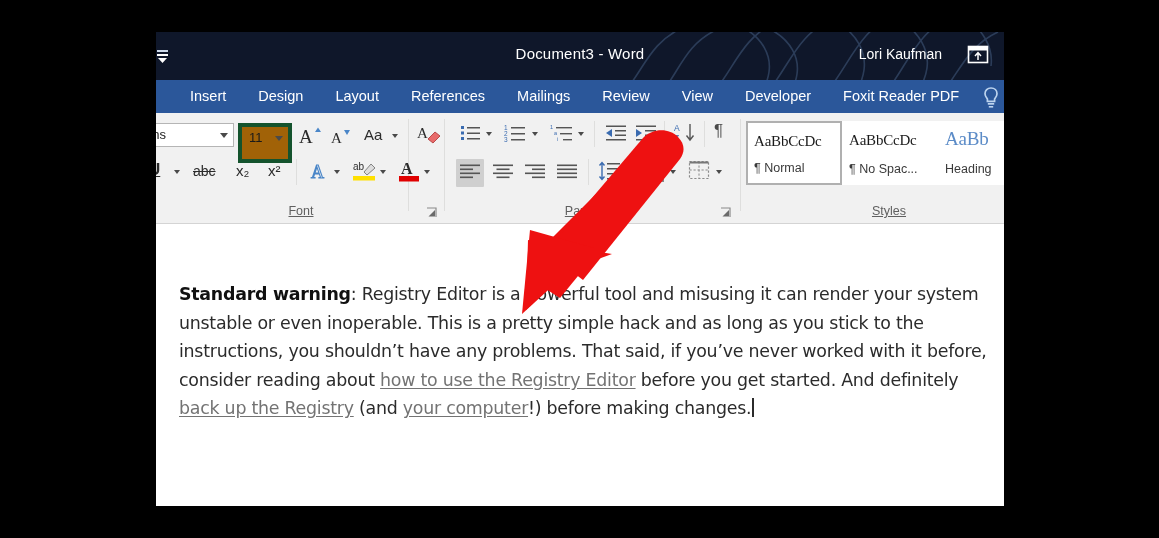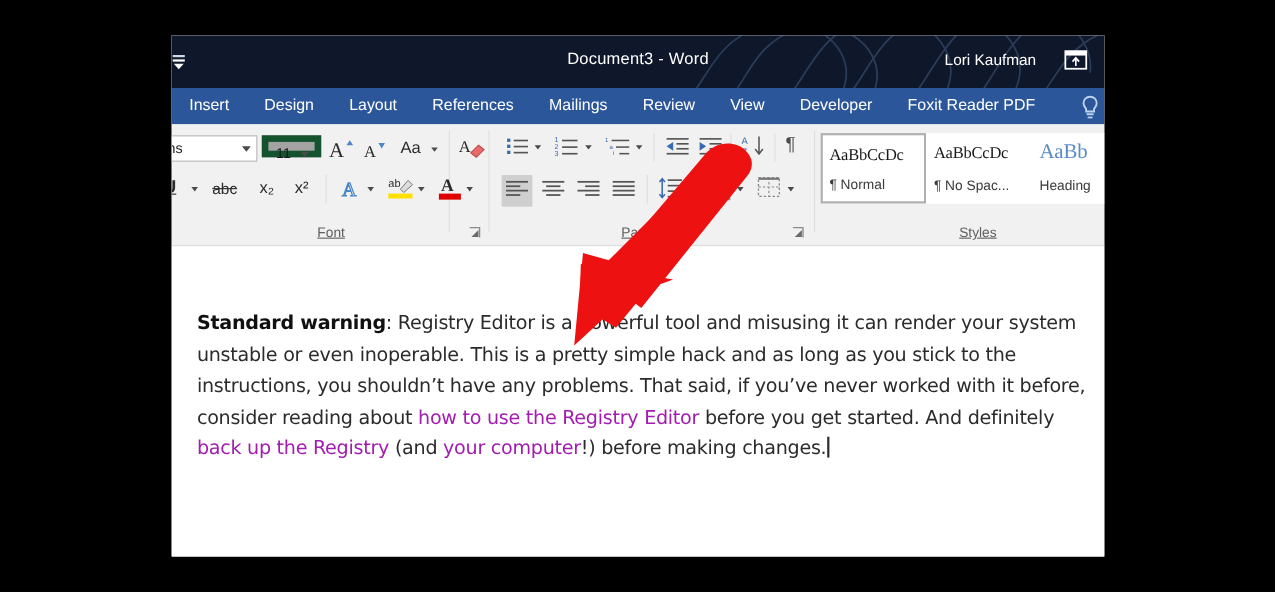--- a/index.html
+++ b/index.html
@@ -95,6 +95,7 @@
     display: flex;
     align-items: flex-end;
     height: 33px;
+    padding-left: 18px;
     box-sizing: border-box;
   }
   .tab {

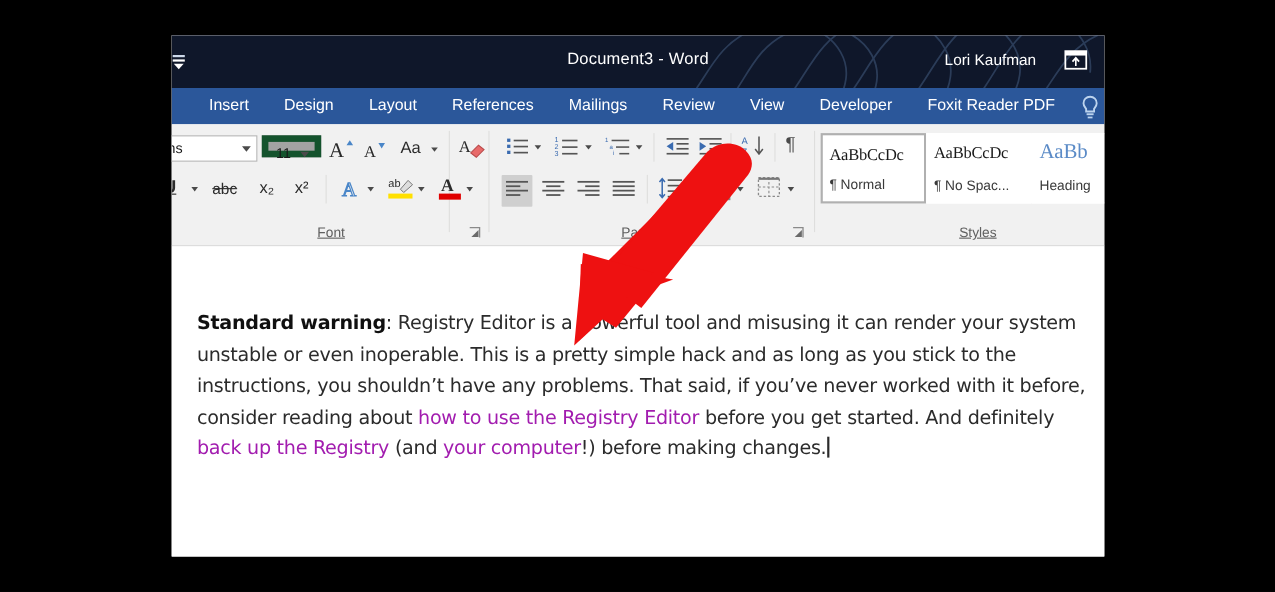--- a/index.html
+++ b/index.html
@@ -177,9 +177,9 @@
     left: 82px;
     top: 10px;
     width: 54px;
-    height: 20px;
-    background: #a3a3a3;
-    border: 6px solid #14532d;
+    height: 40px;
+    background: #a16207;
+    border: 4px solid #14532d;
     box-sizing: border-box;
   }
   .fontsize-box .val {

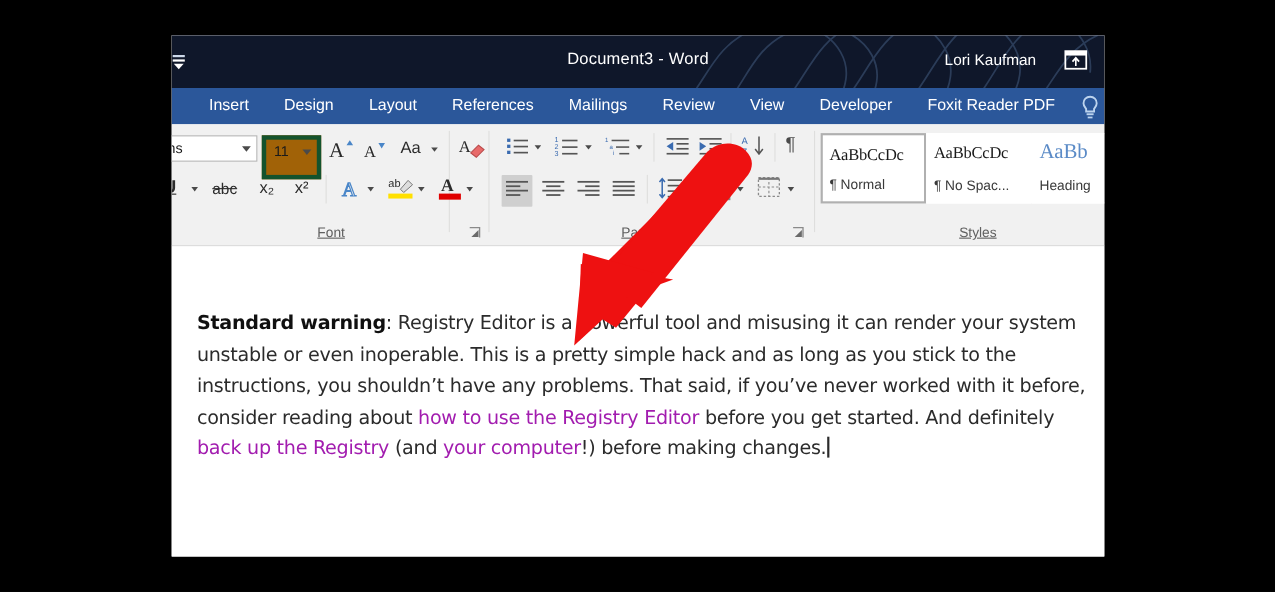--- a/index.html
+++ b/index.html
@@ -282,7 +282,8 @@
   }
   .doc-text b { color: #101010; font-weight: bold; margin-top: 35px; }
   .doc-link {
-    color: #a21caf;
+    color: #737373;
+    text-decoration: underline;
     text-underline-offset: 2px;
     cursor: pointer;
   }

